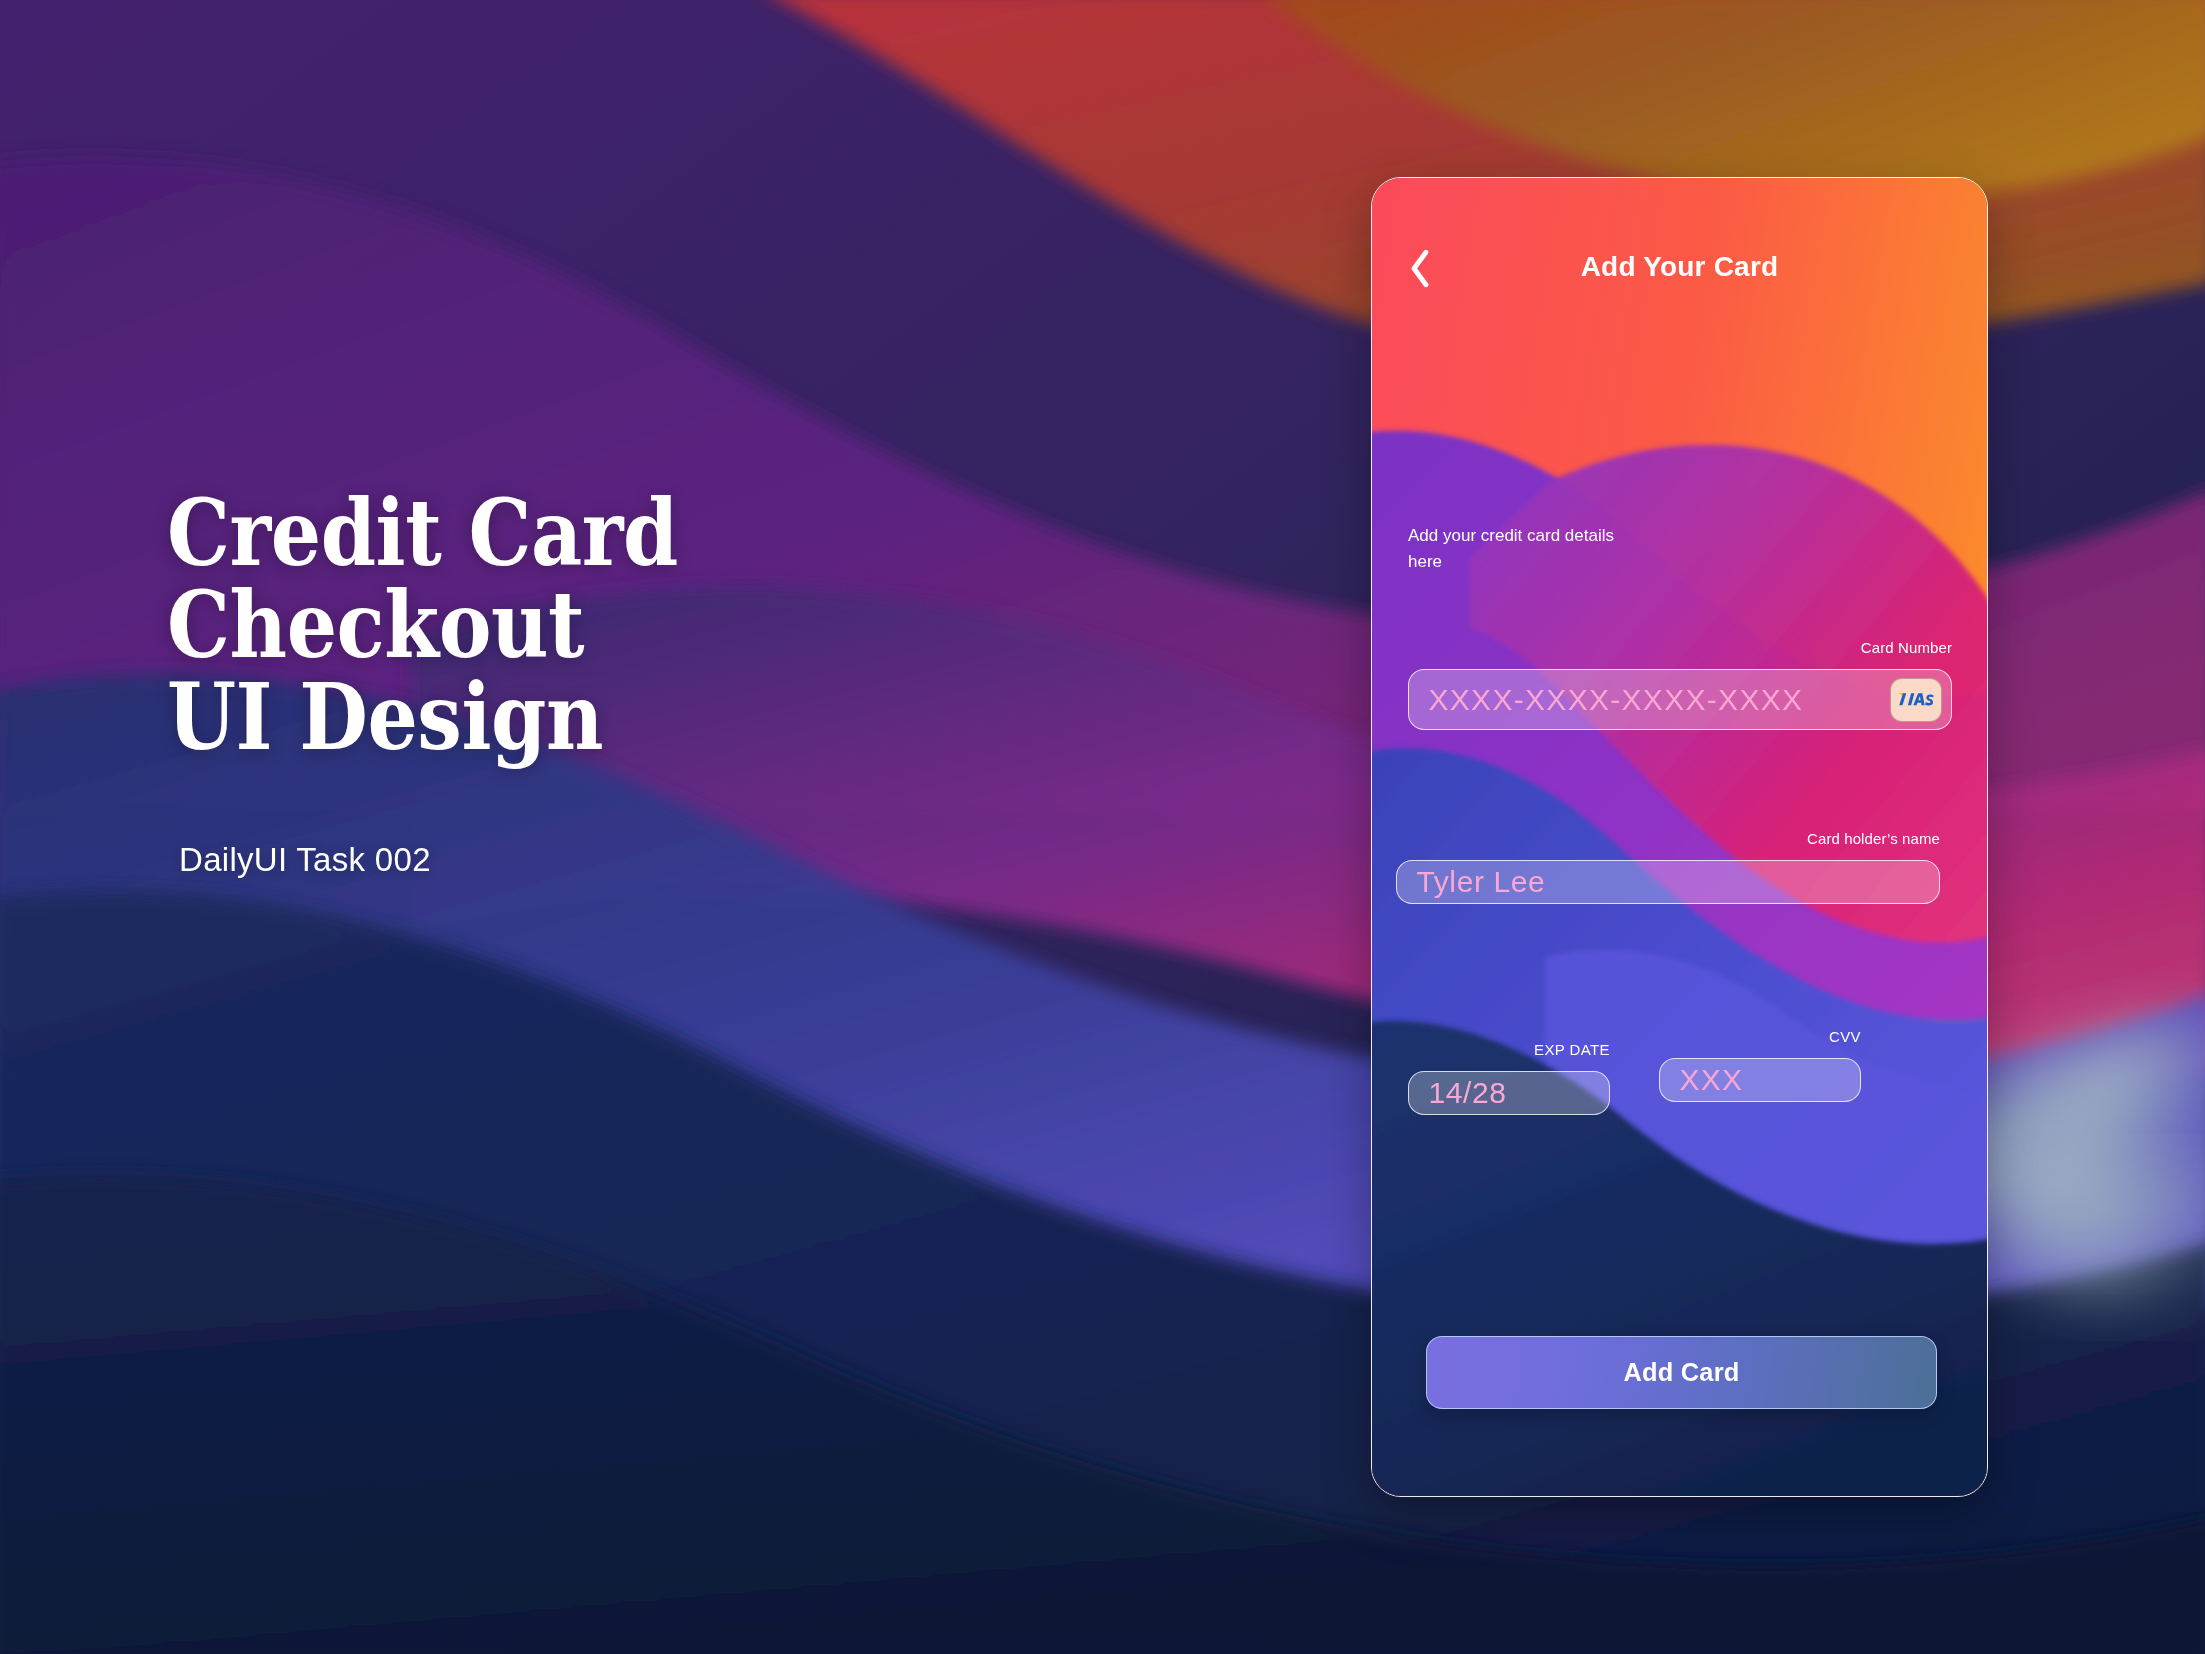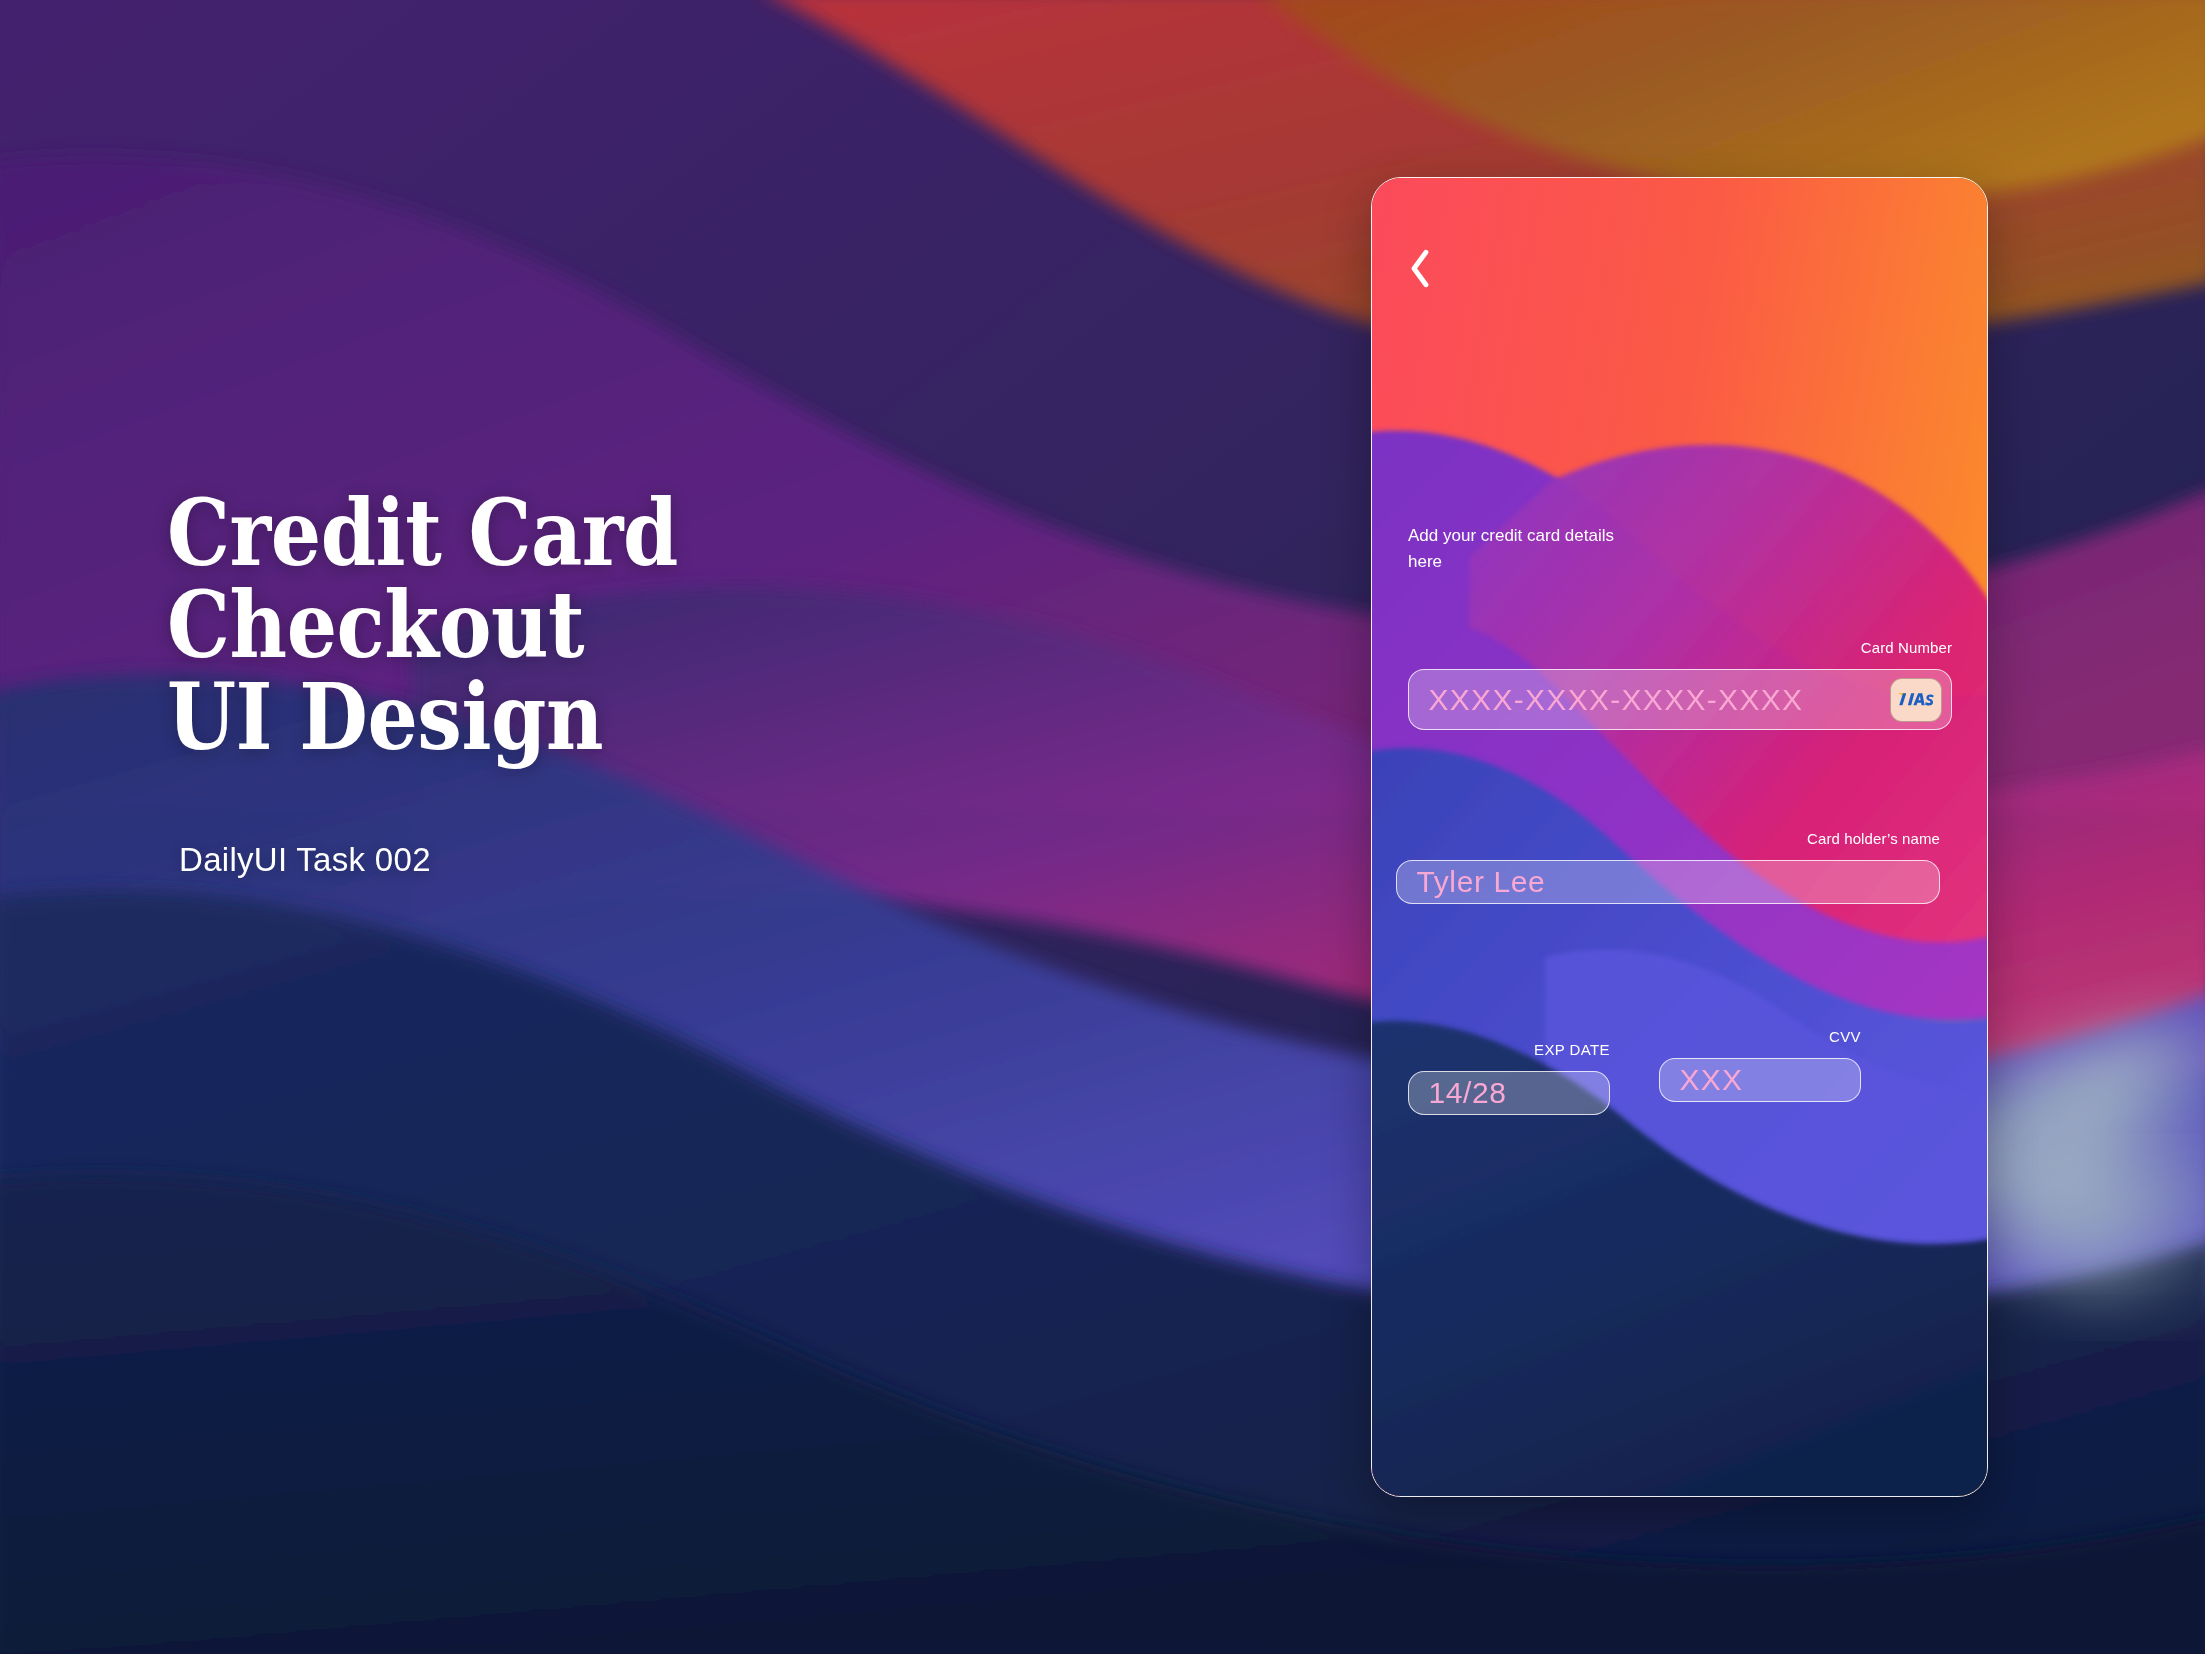--- a/index.html
+++ b/index.html
@@ -378,6 +378,7 @@
             </svg>
           </span>
         </div>
+        <div class="nav-title">Add Your Card</div>
       </div>
 
       <div class="intro">Add your credit card details

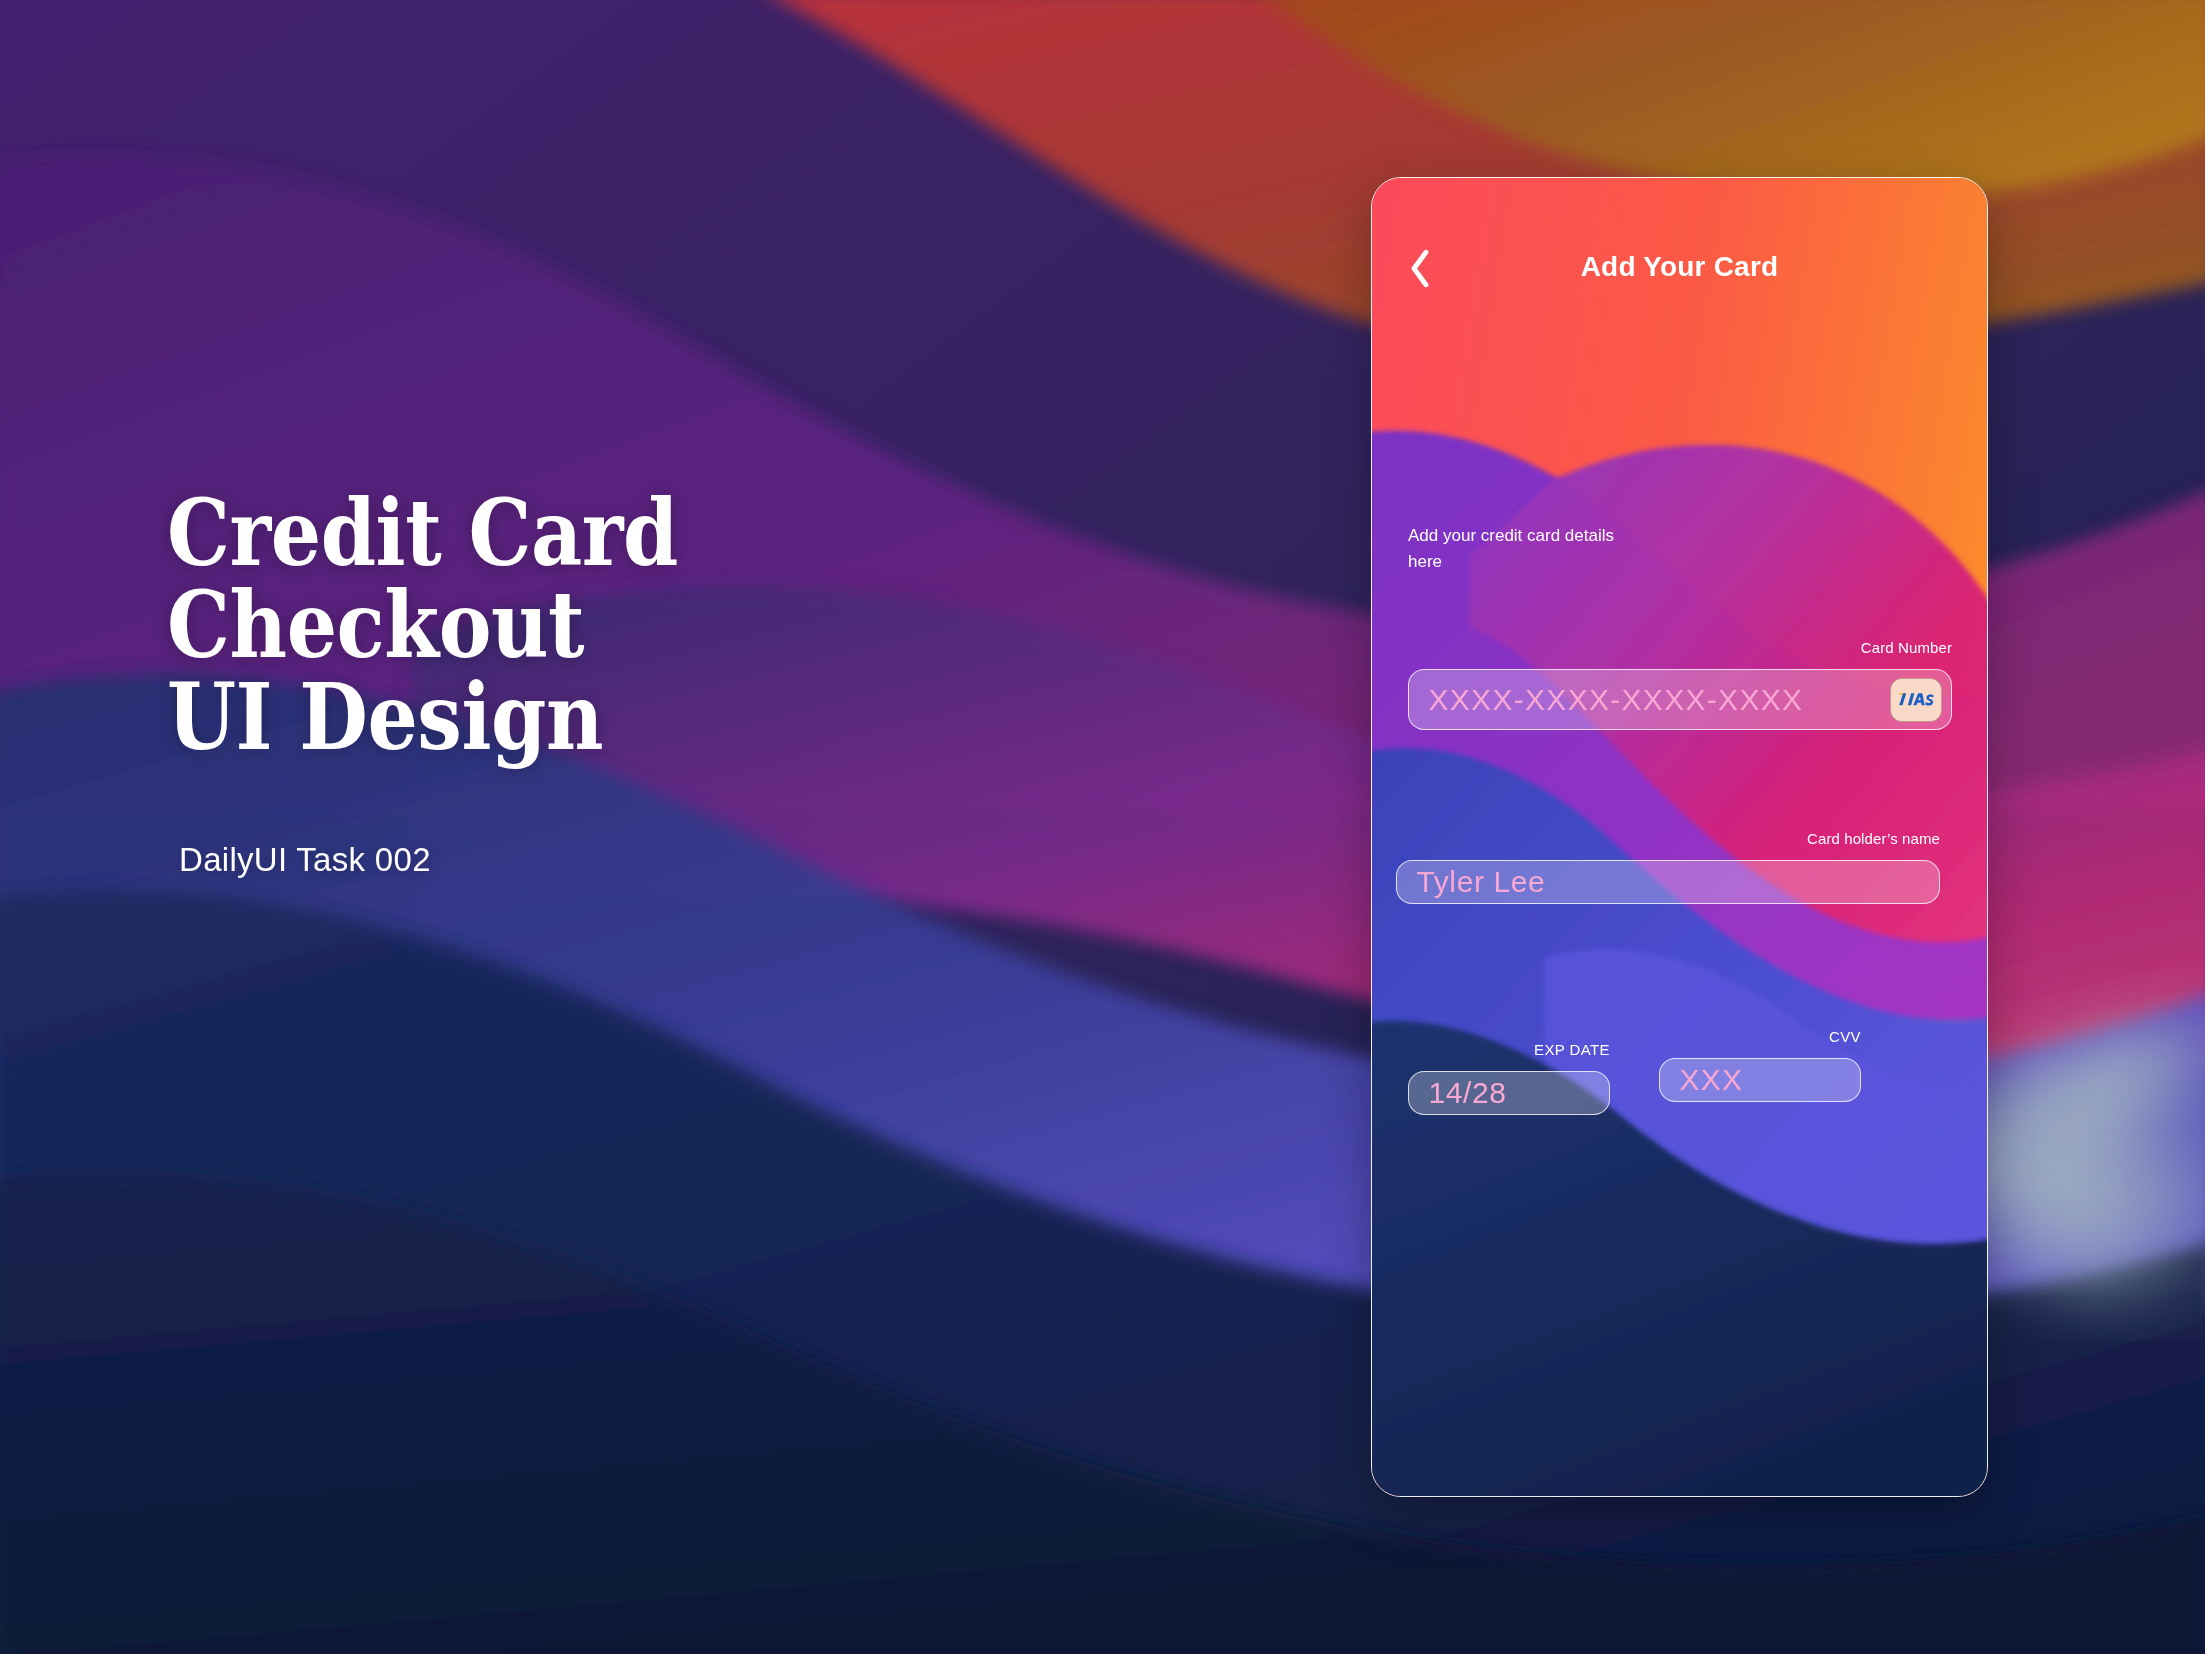--- a/index.html
+++ b/index.html
@@ -421,6 +421,7 @@
         </div>
       </div>
 
+      <div class="add-card-btn">Add Card</div>
 
     </div>
   </div>

